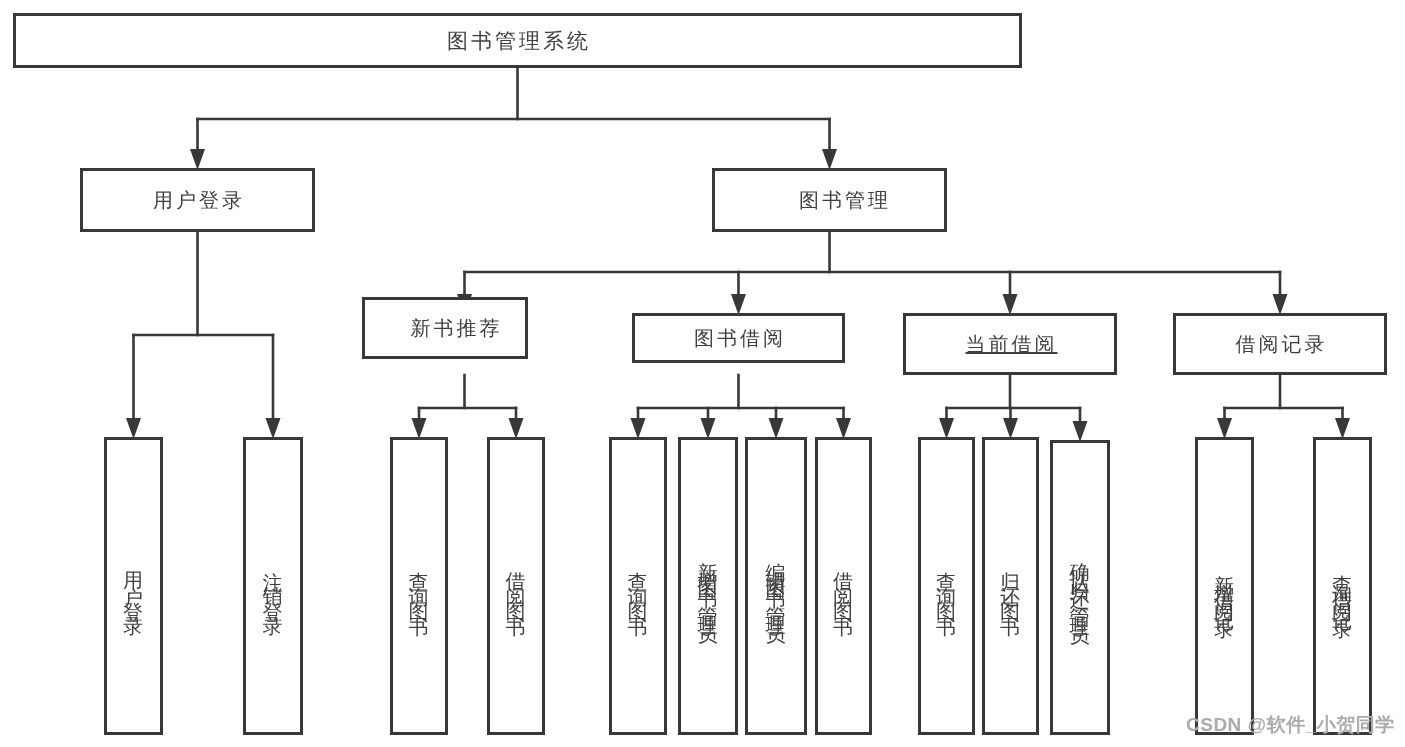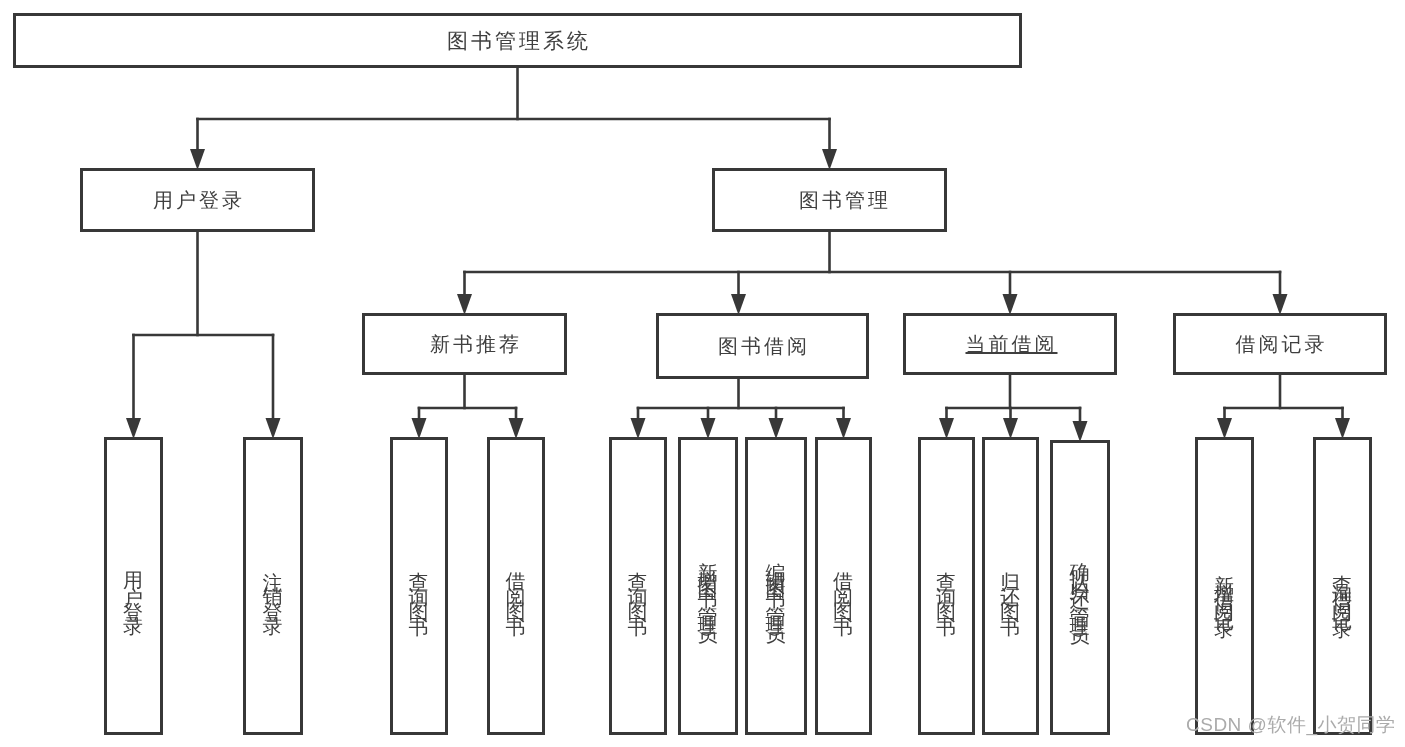--- a/index.html
+++ b/index.html
@@ -116,7 +116,7 @@
       <div class="node h" style="left: 712px; top: 168px; width: 235px; height: 64px; padding-left: 28px;">
         <span>图书管理</span>
       </div>
-      <div class="node h" style="left: 362px; top: 313px; width: 205px; height: 62px; padding-left: 20px;">
+      <div class="node h" style="left: 362px; top: 297px; width: 166px; height: 62px; padding-left: 20px;">
         <span>新书推荐</span>
       </div>
       <div class="node h" style="left: 632px; top: 313px; width: 213px; height: 66px; margin-left: 24px;">

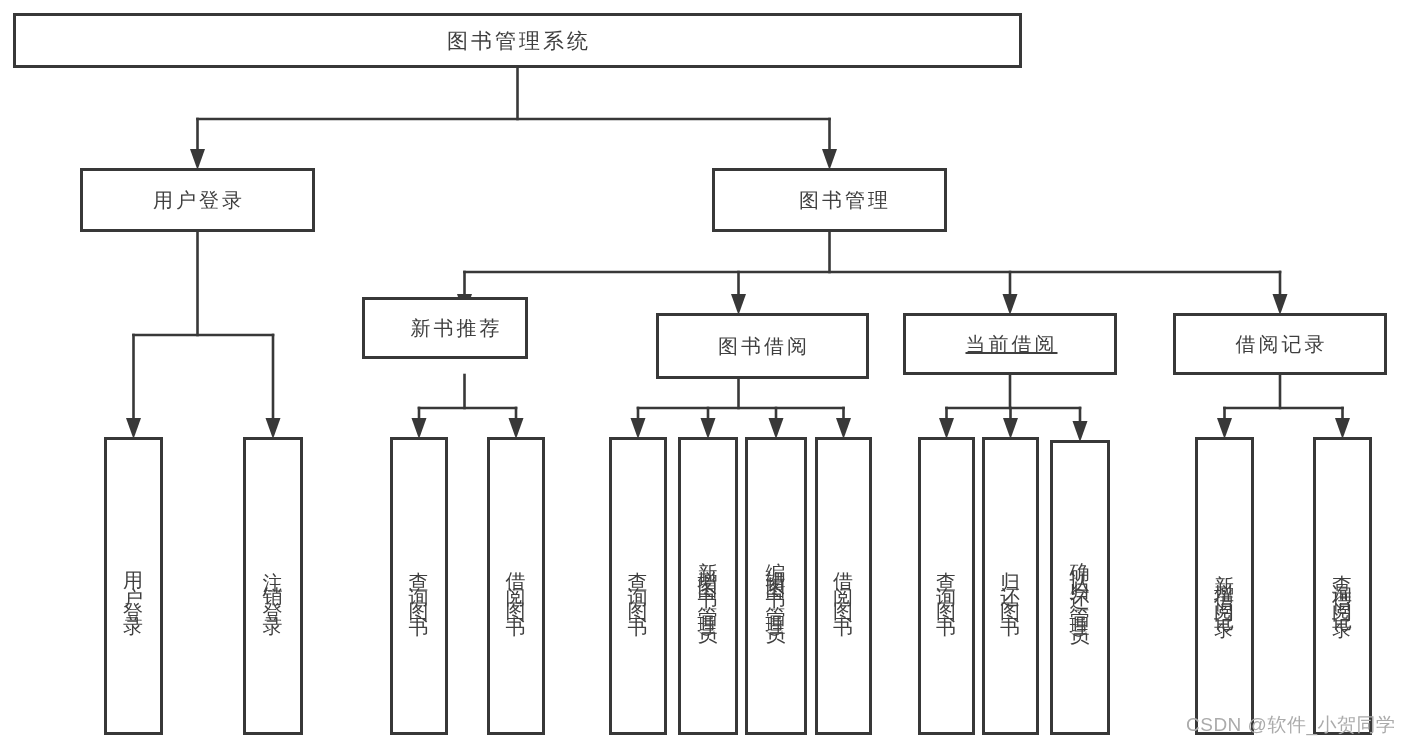--- a/index.html
+++ b/index.html
@@ -119,7 +119,7 @@
       <div class="node h" style="left: 362px; top: 297px; width: 166px; height: 62px; padding-left: 20px;">
         <span>新书推荐</span>
       </div>
-      <div class="node h" style="left: 632px; top: 313px; width: 213px; height: 66px; margin-left: 24px;">
+      <div class="node h" style="left: 632px; top: 313px; width: 213px; height: 50px;">
         <span>图书借阅</span>
       </div>
       <div class="node h" style="left: 903px; top: 313px; width: 214px; height: 62px; text-decoration: underline;">

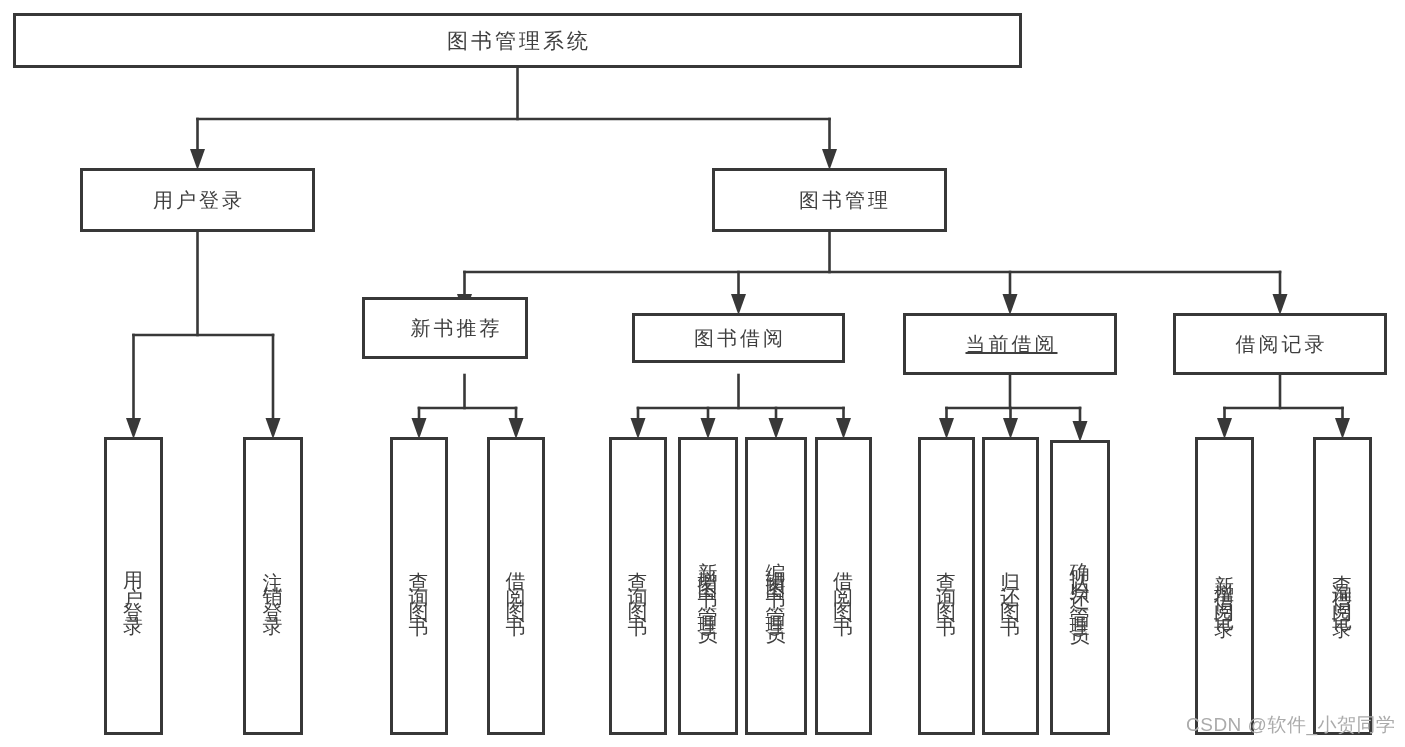--- a/index.html
+++ b/index.html
@@ -46,6 +46,7 @@
     color:#ababab;
     z-index:5;
     white-space:nowrap;
+    font-weight:bold;
   }
 </style>
 </head>

